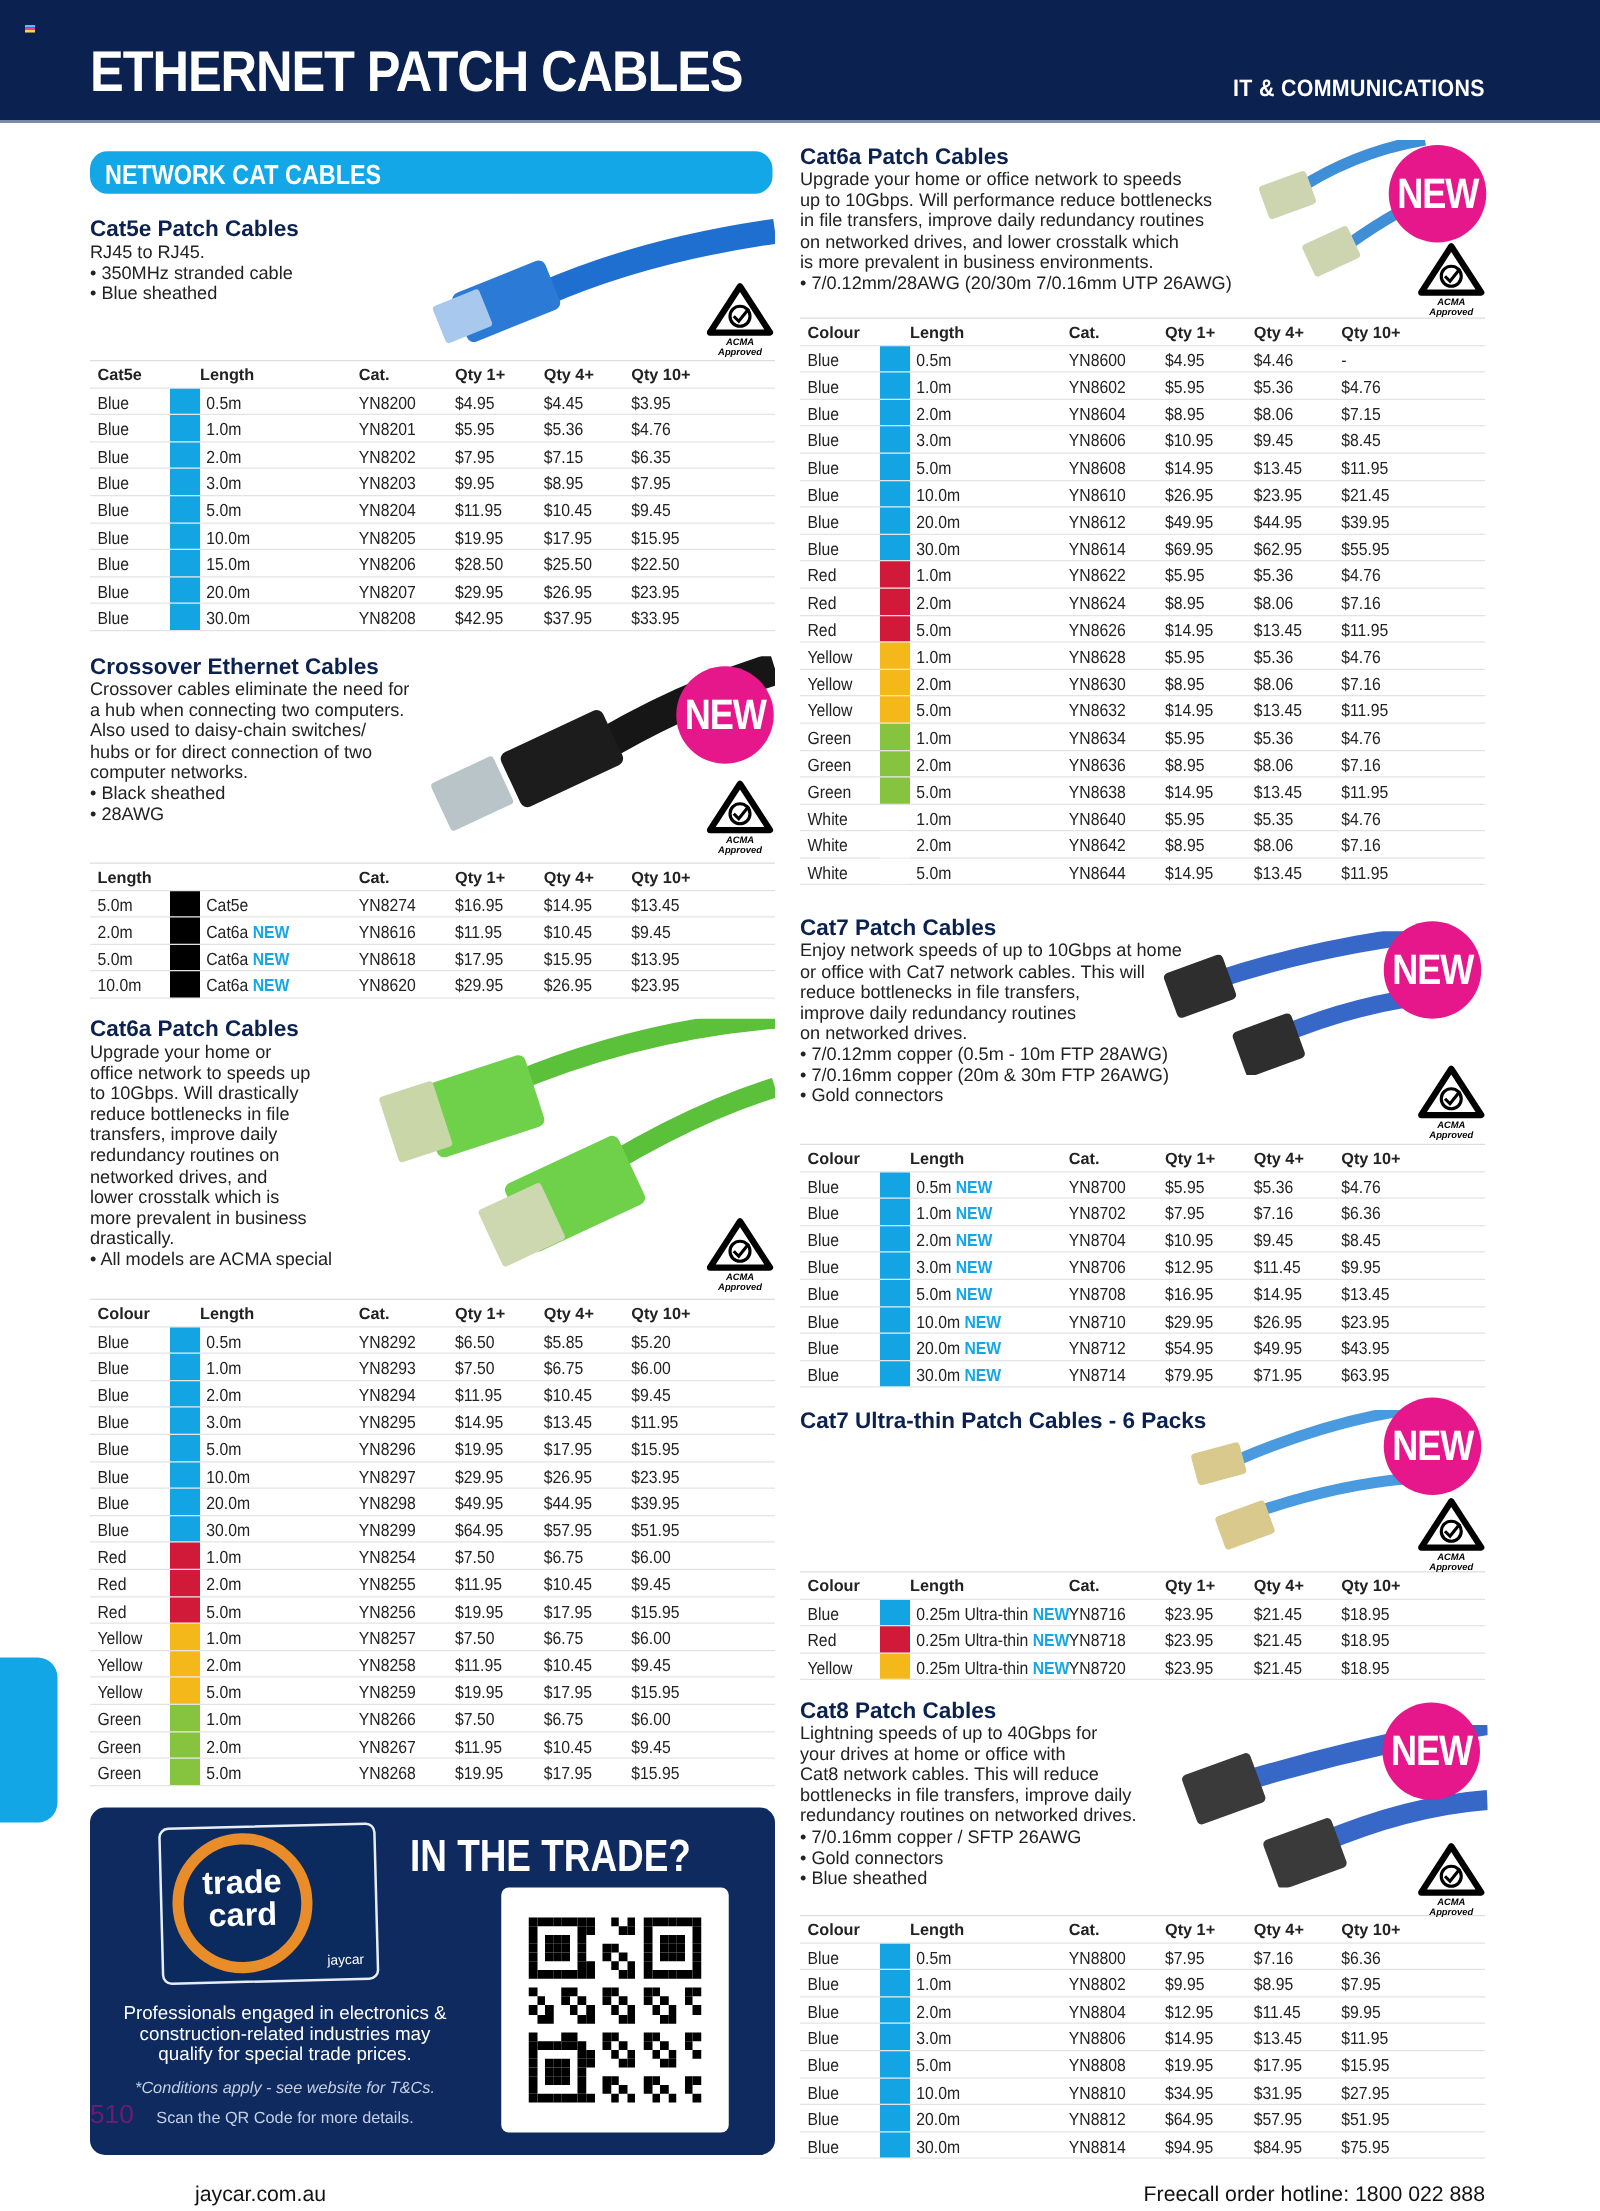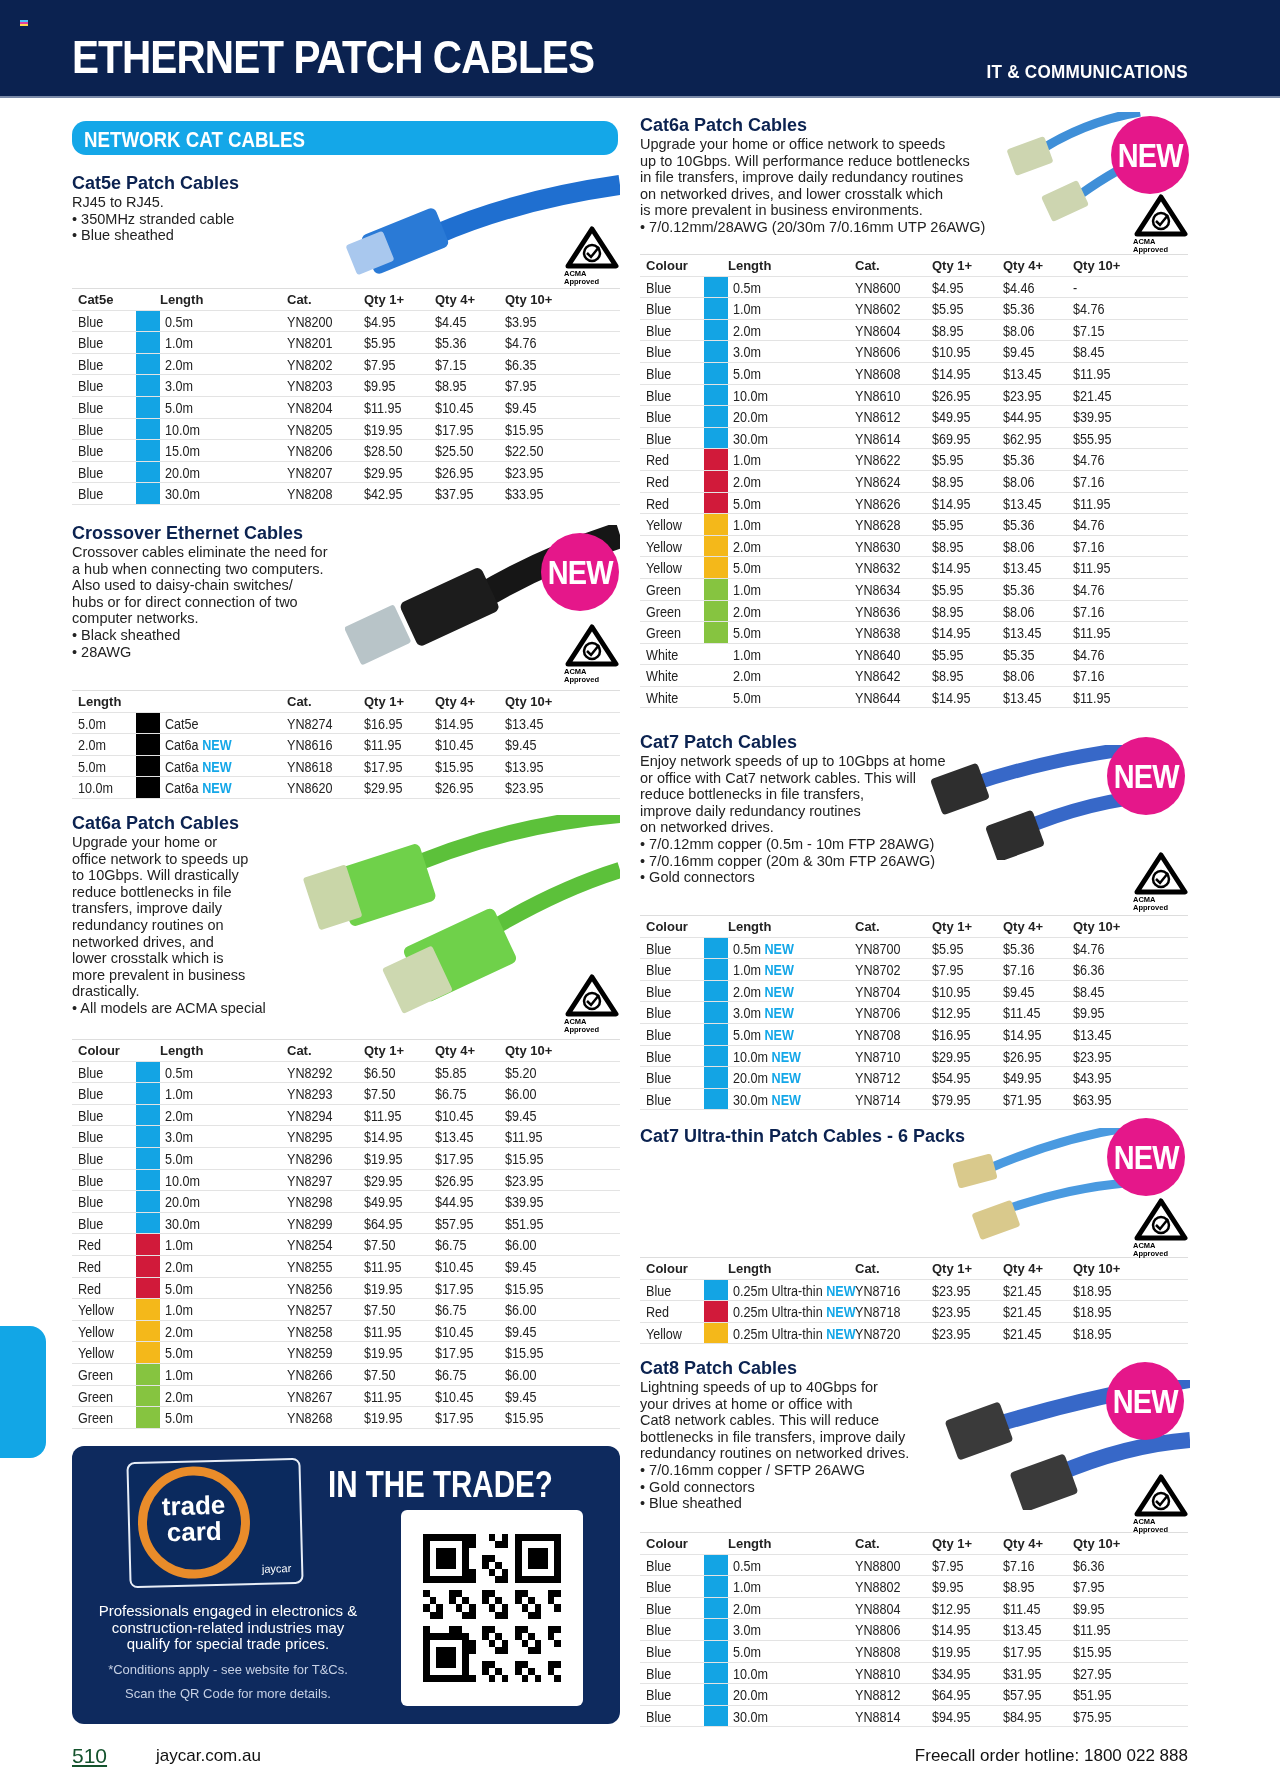--- a/index.html
+++ b/index.html
@@ -33,7 +33,7 @@
   .badge-new span { display: inline-block; transform: scaleX(0.85); }
   .acma { position: absolute; width: 56px; height: 56px; }
   .acma svg { width: 56px; height: 44px; display: block; }
-  .acma div { font-size: 7.5px; font-weight: bold; line-height: 7.5px; color: #000; }
+  .acma div { font-size: 7.5px; font-weight: bold; text-align: center; line-height: 7.5px; color: #000; font-style: italic; }
 
   .cable { position: absolute; }
 

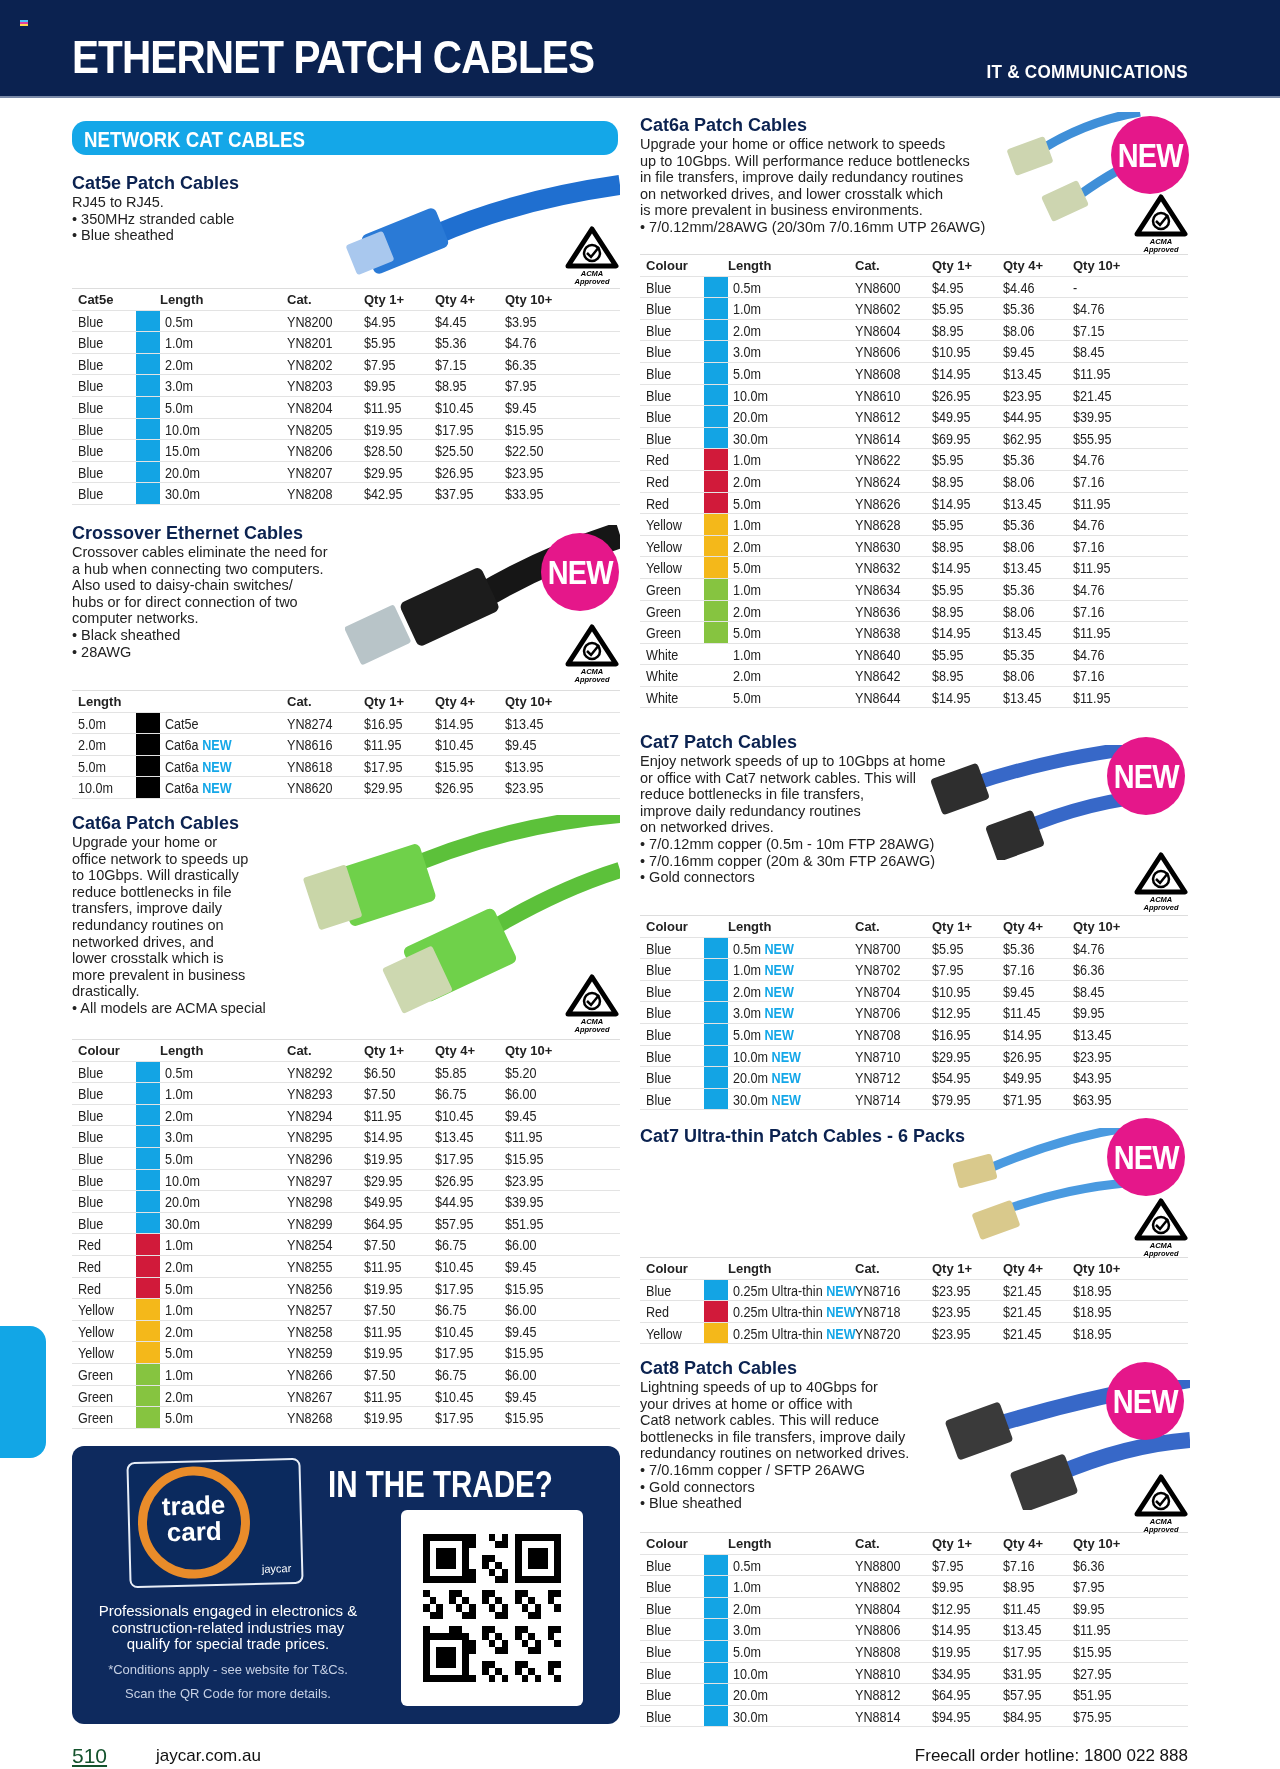--- a/index.html
+++ b/index.html
@@ -443,7 +443,7 @@
   </div>
   <div class="trade-title">IN THE TRADE?</div>
   <div class="trade-text">Professionals engaged in electronics &amp; construction-related industries may qualify for special trade prices.</div>
-  <div class="trade-small" style="top:216px;">*Conditions apply - see website for T&amp;Cs.</div>
+  <div class="trade-small" style="top:216px;font-style:italic;">*Conditions apply - see website for T&amp;Cs.</div>
   <div class="trade-small" style="top:240px;">Scan the QR Code for more details.</div>
   <div class="qr-box">
     <div class="qr" id="qr">

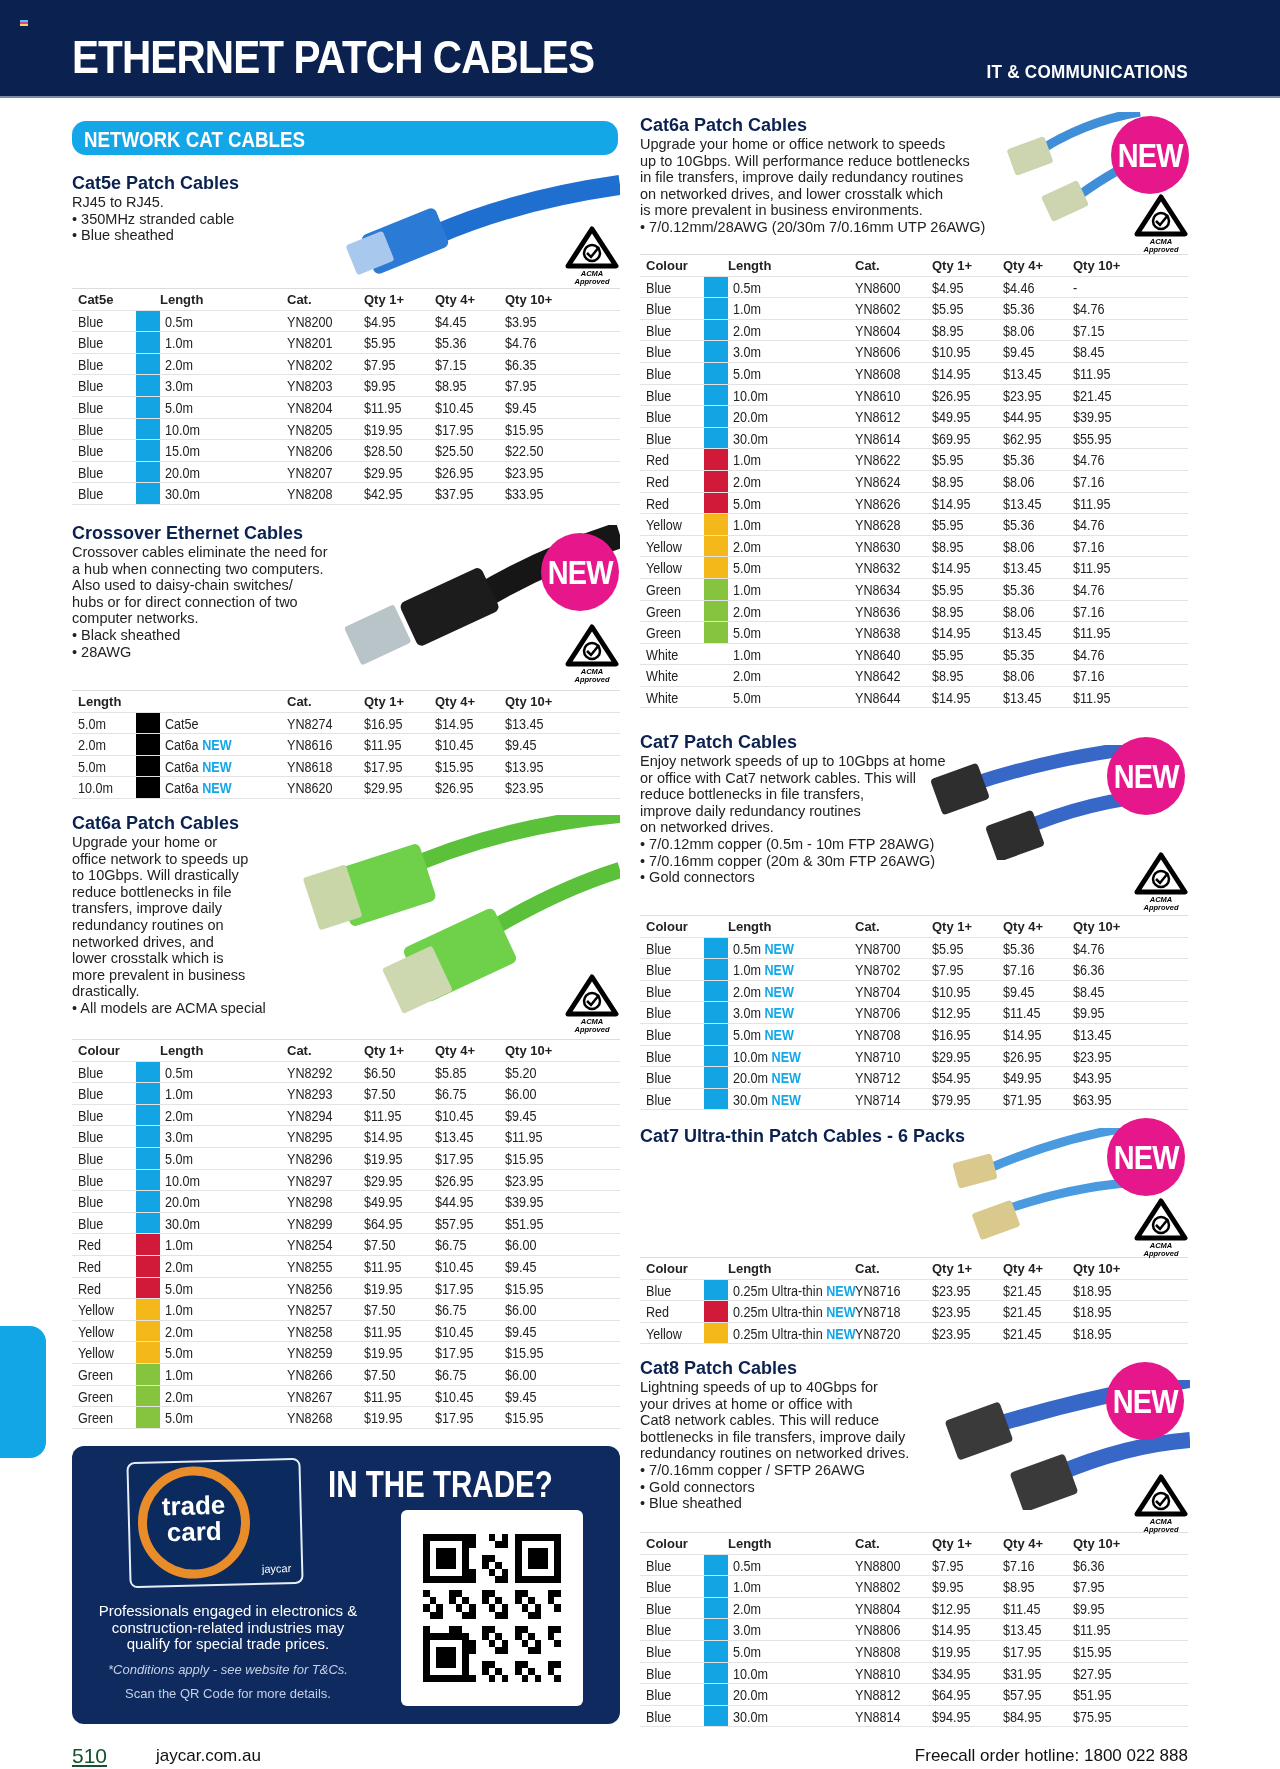--- a/index.html
+++ b/index.html
@@ -49,7 +49,7 @@
   .qr { position: absolute; left: 22px; top: 24px; width: 138px; height: 148px; display: grid; grid-template-columns: repeat(21, 1fr); grid-template-rows: repeat(21, 1fr); }
   .qr i { background: #000; }
 
-  .footer-page { position: absolute; left: 72px; top: 1744px; font-size: 21px; color: #14532d; text-decoration: underline; }
+  .footer-page { position: absolute; left: 72px; top: 1680px; font-size: 21px; color: #701a75; }
   .footer-url { position: absolute; left: 156px; top: 1746px; font-size: 17px; color: #111; }
   .footer-hot { position: absolute; right: 92px; top: 1746px; font-size: 17px; color: #111; }
 </style>

